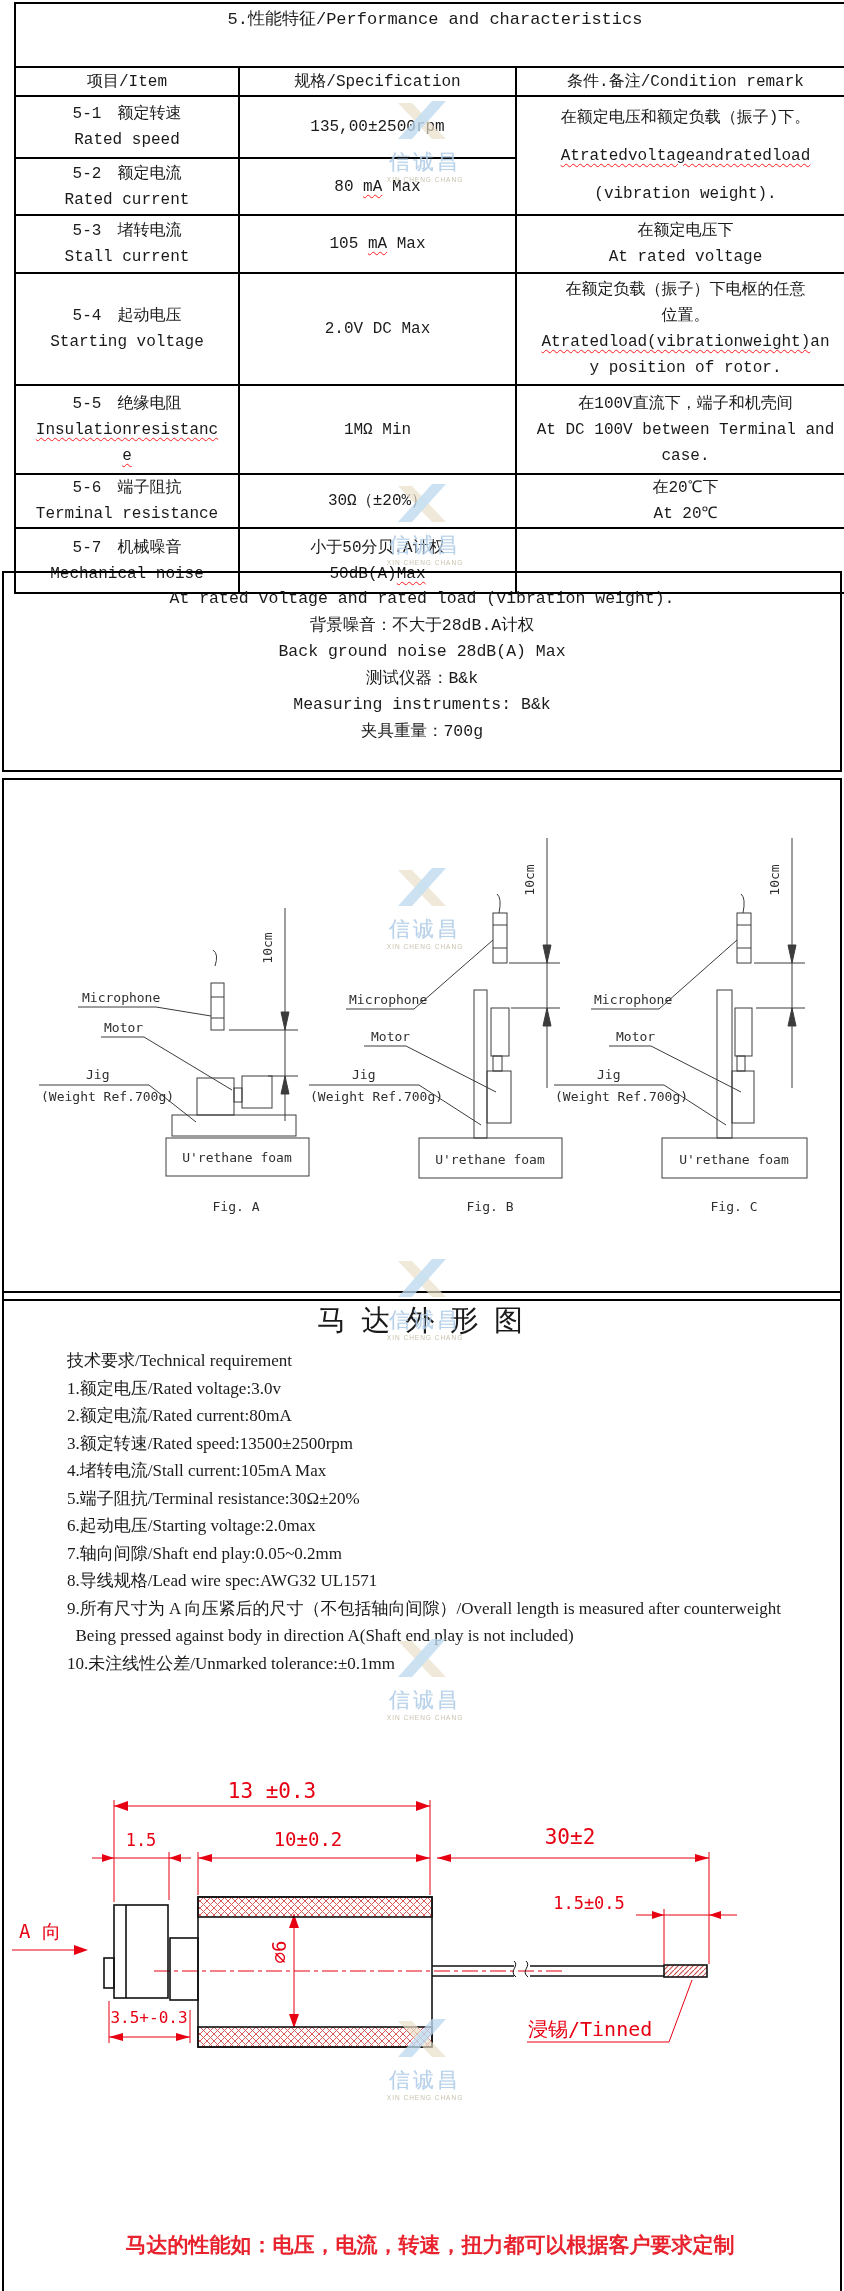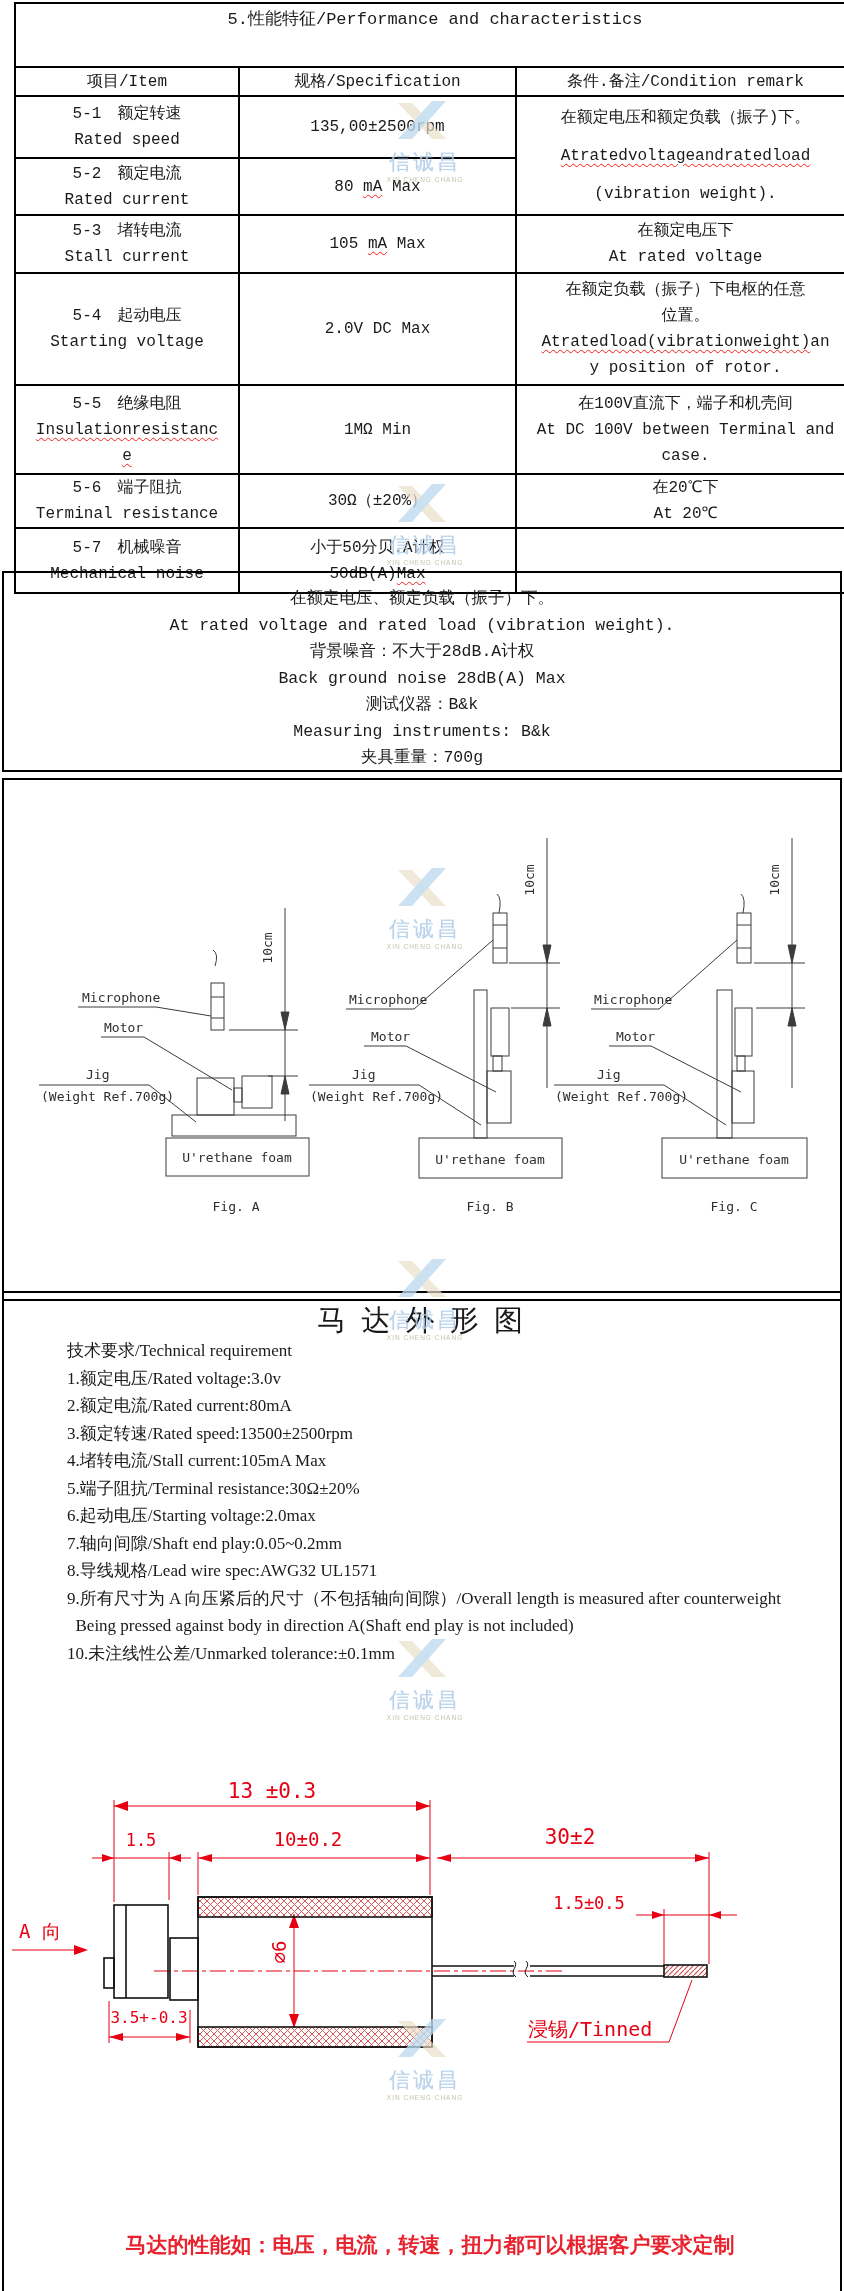--- a/index.html
+++ b/index.html
@@ -155,7 +155,6 @@
 
   <div id="note-box" class="absbox">
     <div>
-        <div class="note-line">在额定电压、额定负载（振子）下。</div>
         <div class="note-line">At rated voltage and rated load (vibration weight).</div>
         <div class="note-line">背景噪音：不大于28dB.A计权</div>
         <div class="note-line">Back ground noise 28dB(A) Max</div>

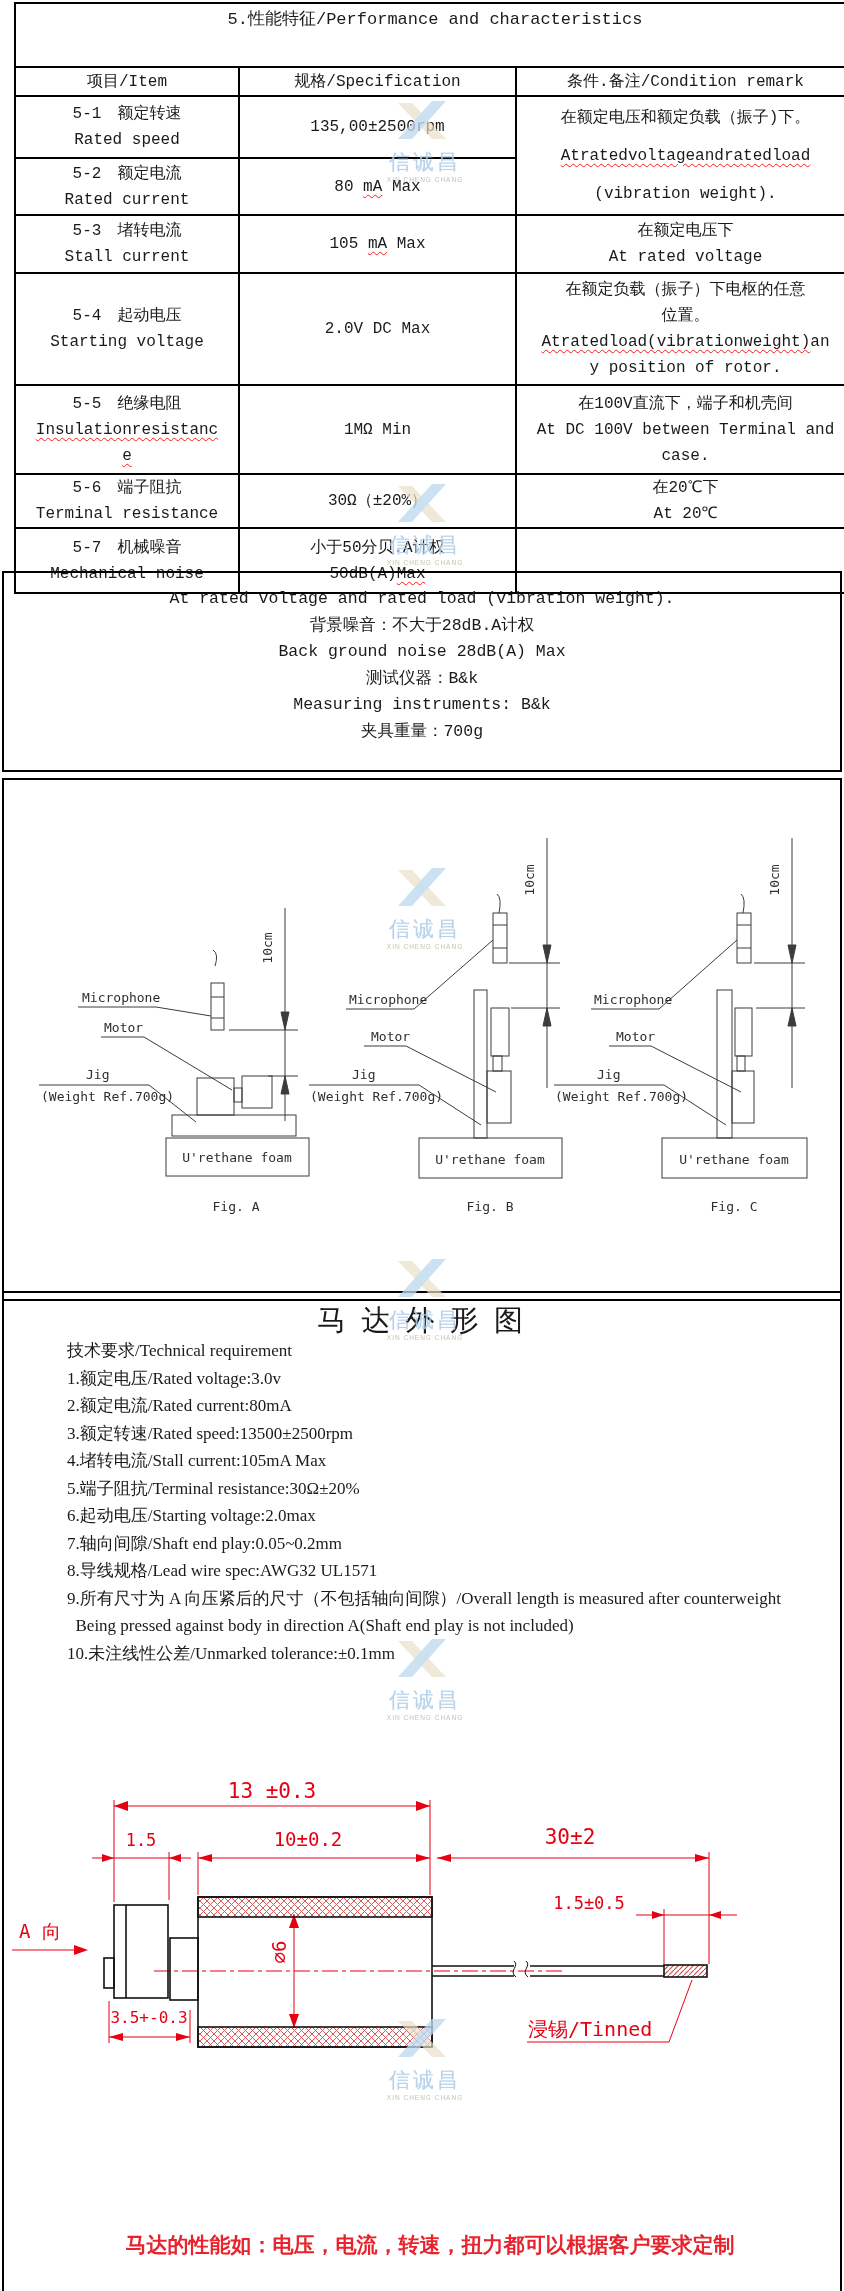--- a/index.html
+++ b/index.html
@@ -35,7 +35,7 @@
   #outline-box{left:2px;top:1291px;width:840px;height:1084px;border:2px solid #000;}
   #outline-title{margin-top:10px;text-align:center;font-family:"Liberation Serif","DejaVu Serif",serif;
             font-size:29px;letter-spacing:4px;line-height:34px;}
-  .req-list{padding-left:63px;font-family:"Liberation Serif","DejaVu Serif",serif;
+  .req-list{margin-top:10px;padding-left:63px;font-family:"Liberation Serif","DejaVu Serif",serif;
             font-size:17px;}
   .req-item{line-height:27.5px;white-space:pre-wrap;}
   #outline-svg{position:absolute;left:0;top:447px;}

